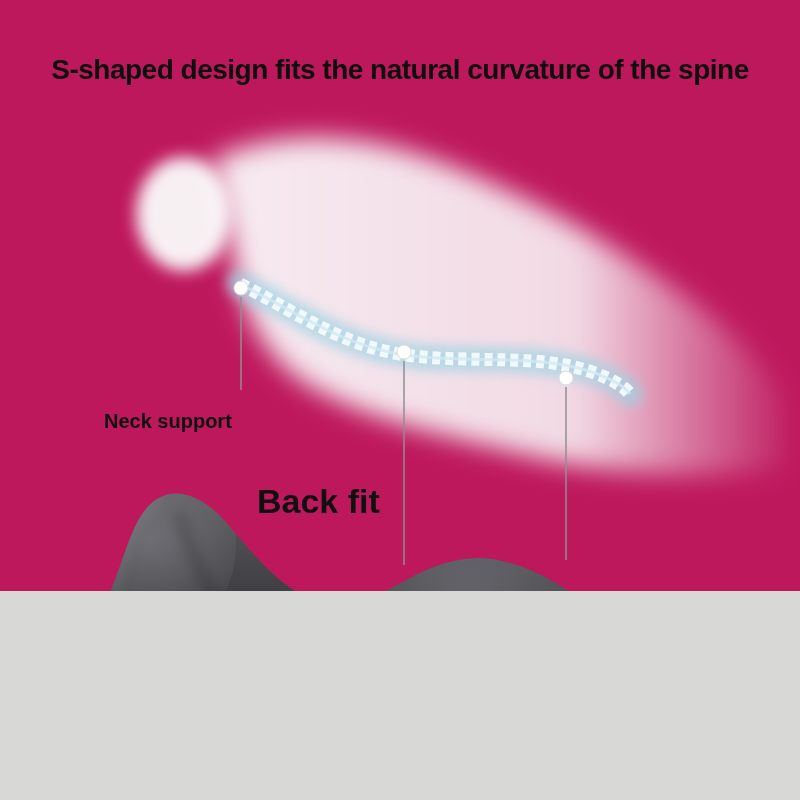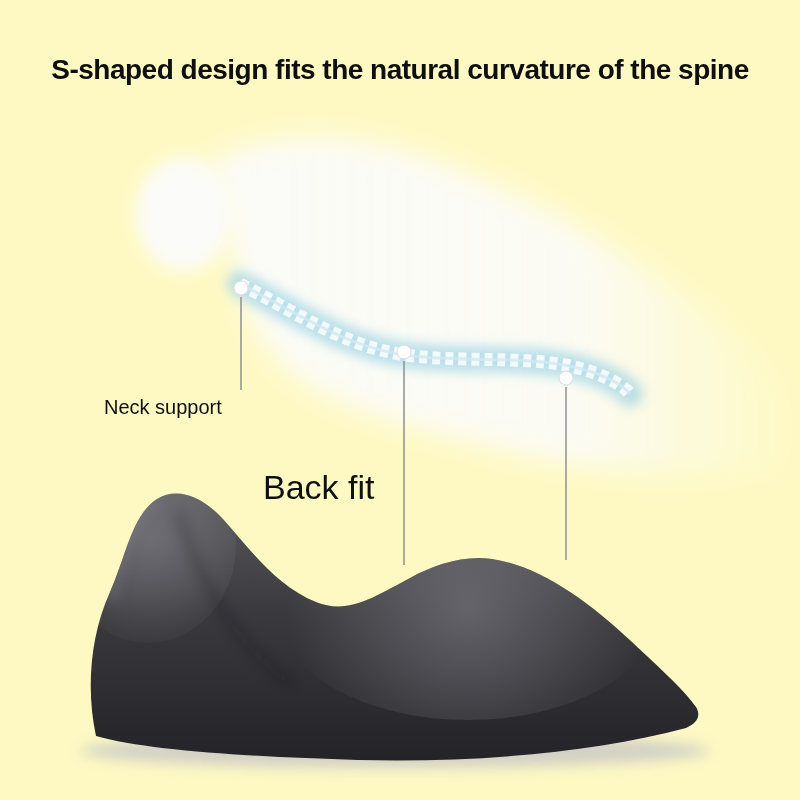--- a/index.html
+++ b/index.html
@@ -4,8 +4,8 @@
 <style>
   html,body{margin:0;padding:0;background:#d8d8d6;}
   .stage{
-    position:relative;width:800px;height:800px;margin:0 auto;
-    background:#fef9c3;overflow:hidden;
+    position:relative;width:800px;height:591px;margin:0 auto;
+    background:#be185d;overflow:hidden;
     font-family:"Liberation Sans",sans-serif;
   }
   .title{

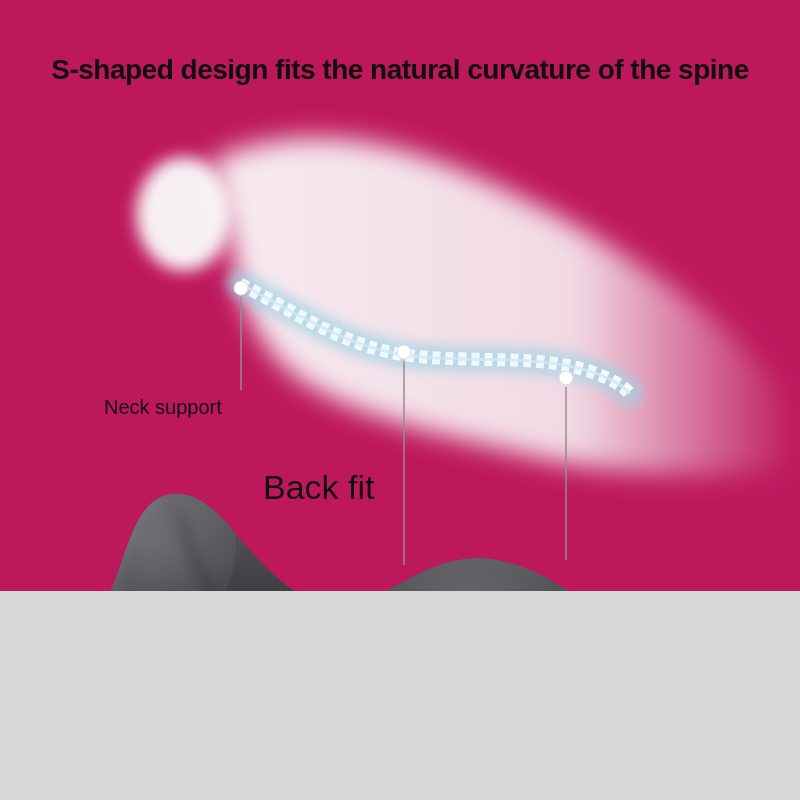--- a/index.html
+++ b/index.html
@@ -13,7 +13,7 @@
     text-align:center;font-size:28px;font-weight:700;
     letter-spacing:-0.5px;color:#0f0f0f;white-space:nowrap;
   }
-  .label{position:absolute;font-weight:400;color:#101010;white-space:nowrap;}
+  .label{position:absolute;font-weight:700;color:#101010;white-space:nowrap;margin-top:14px;}
   .label-neck{left:104px;top:396px;font-size:20px;}
   .label-back{left:263px;top:468px;font-size:34px;}
   .label-lumbar{left:429px;top:517px;font-size:20px;}

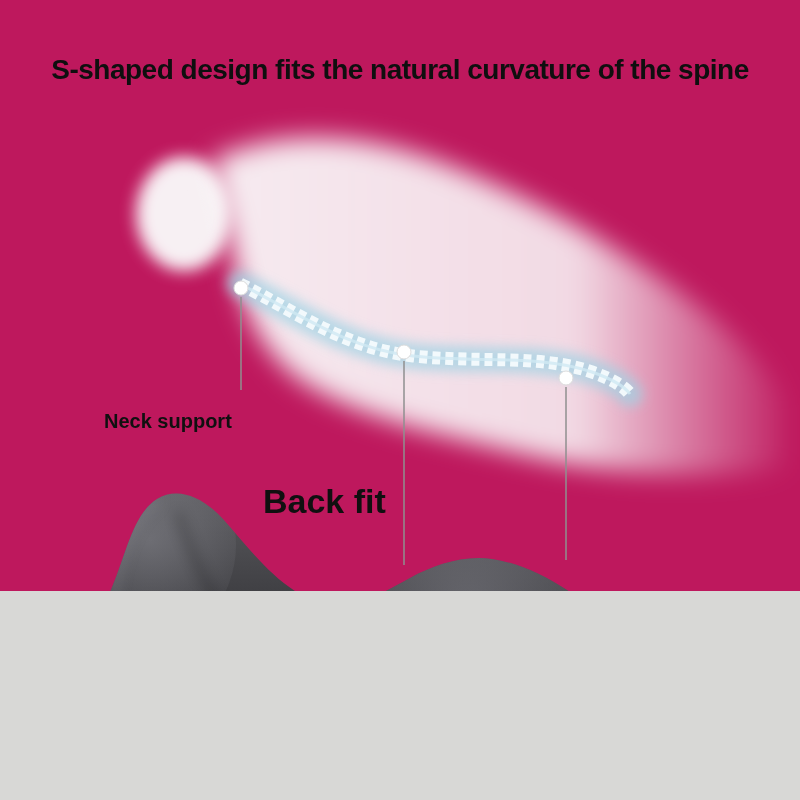--- a/index.html
+++ b/index.html
@@ -15,7 +15,7 @@
   }
   .label{position:absolute;font-weight:700;color:#101010;white-space:nowrap;margin-top:14px;}
   .label-neck{left:104px;top:396px;font-size:20px;}
-  .label-back{left:263px;top:468px;font-size:34px;}
+  .label-back{left:257px;top:468px;font-size:34px;}
   .label-lumbar{left:429px;top:517px;font-size:20px;}
   svg.scene{position:absolute;left:0;top:0;}
 </style>

